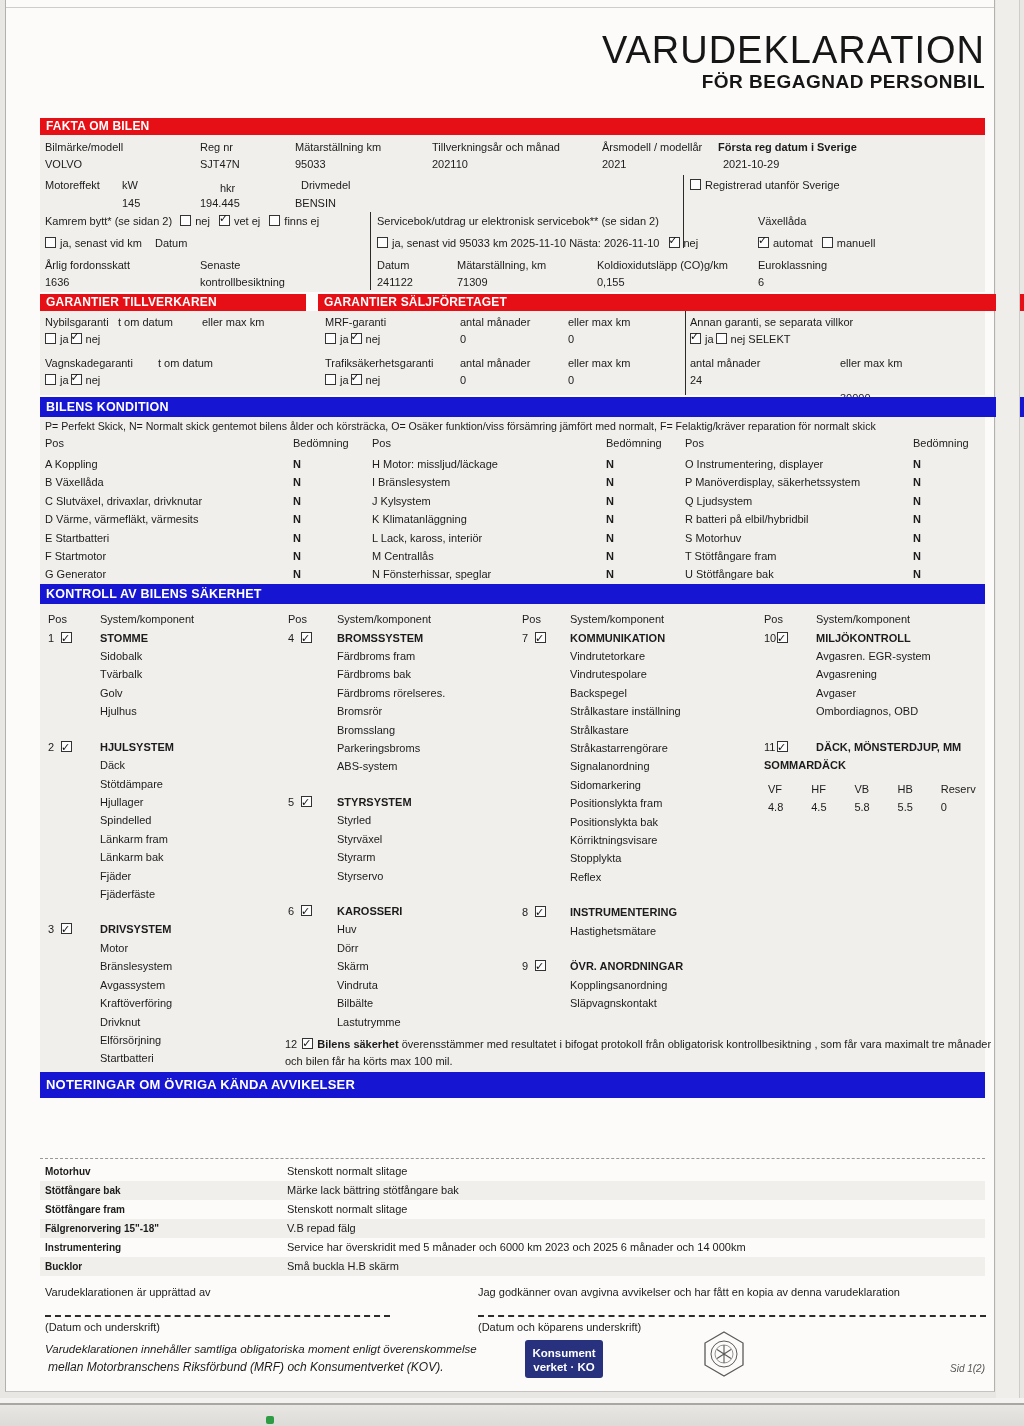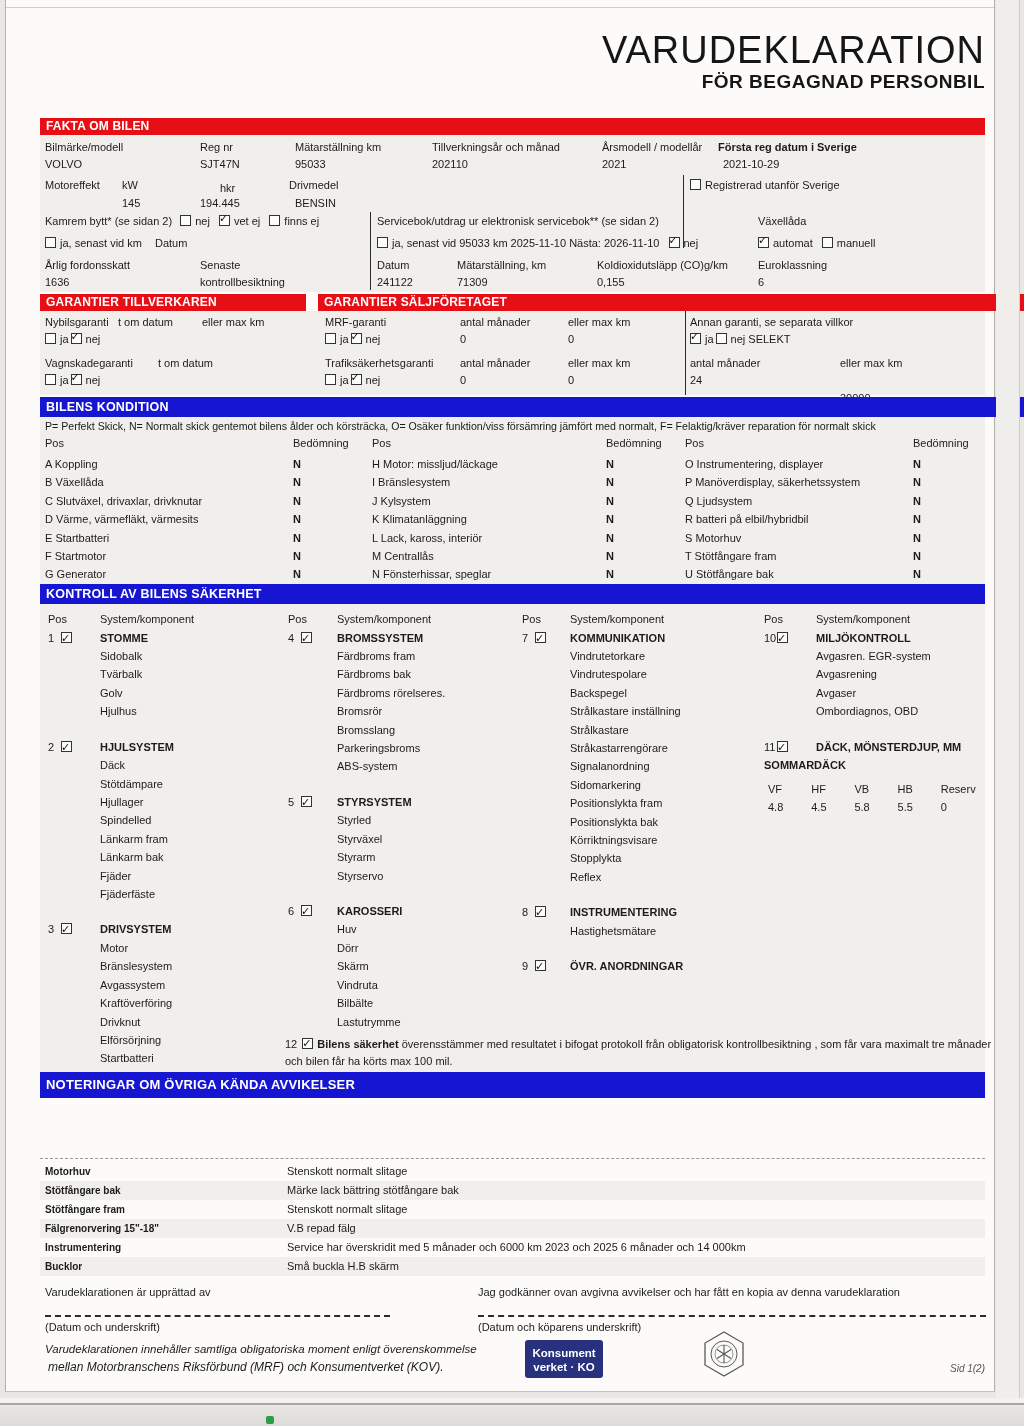--- a/index.html
+++ b/index.html
@@ -107,7 +107,7 @@
     <span class="p" style="left:5px;top:44px;">Motoreffekt</span>
     <span class="p" style="left:82px;top:44px;">kW</span>
     <span class="p" style="left:160px;top:47px;padding-left:20px;">hkr</span>
-    <span class="p" style="left:249px;top:44px;">Drivmedel</span>
+    <span class="p" style="left:261px;top:44px;">Drivmedel</span>
     <span class="p" style="left:82px;top:62px;">145</span>
     <span class="p" style="left:160px;top:62px;">194.445</span>
     <span class="p" style="left:255px;top:62px;">BENSIN</span>

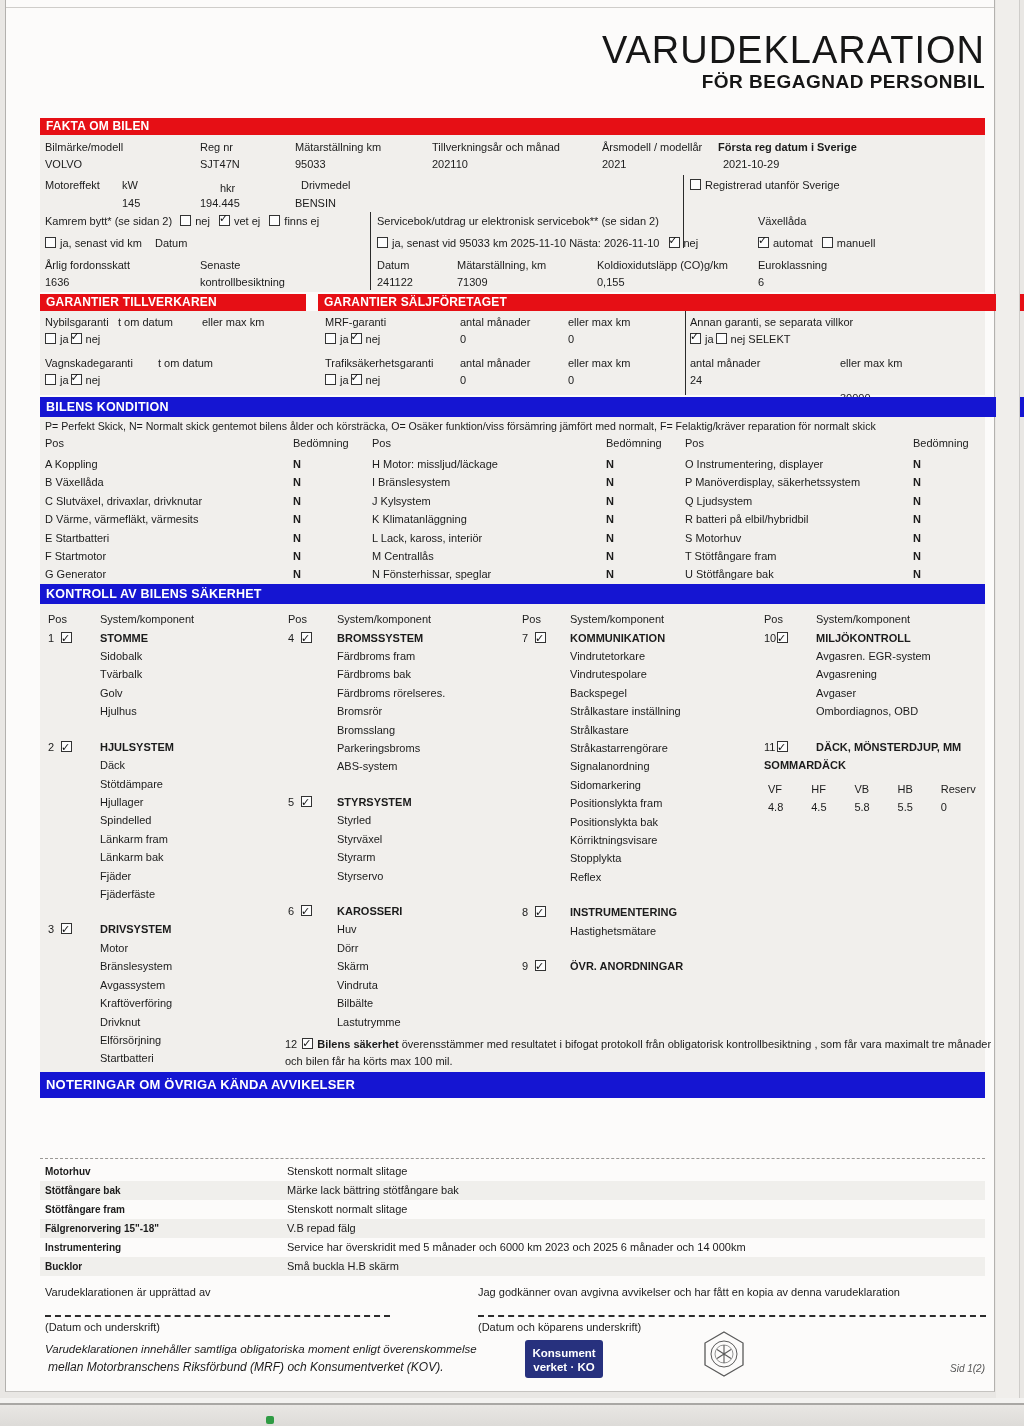--- a/index.html
+++ b/index.html
@@ -331,6 +331,10 @@
       </div>
       <div class="sk-group gap">
         <div class="ghead"><span class="gpos">9</span><span class="cb on"></span><span class="gtitle">ÖVR. ANORDNINGAR</span></div>
+        <div>
+            <div class="gitem">Kopplingsanordning</div>
+            <div class="gitem">Släpvagnskontakt</div>
+          </div>
       </div>
     </div>
 

